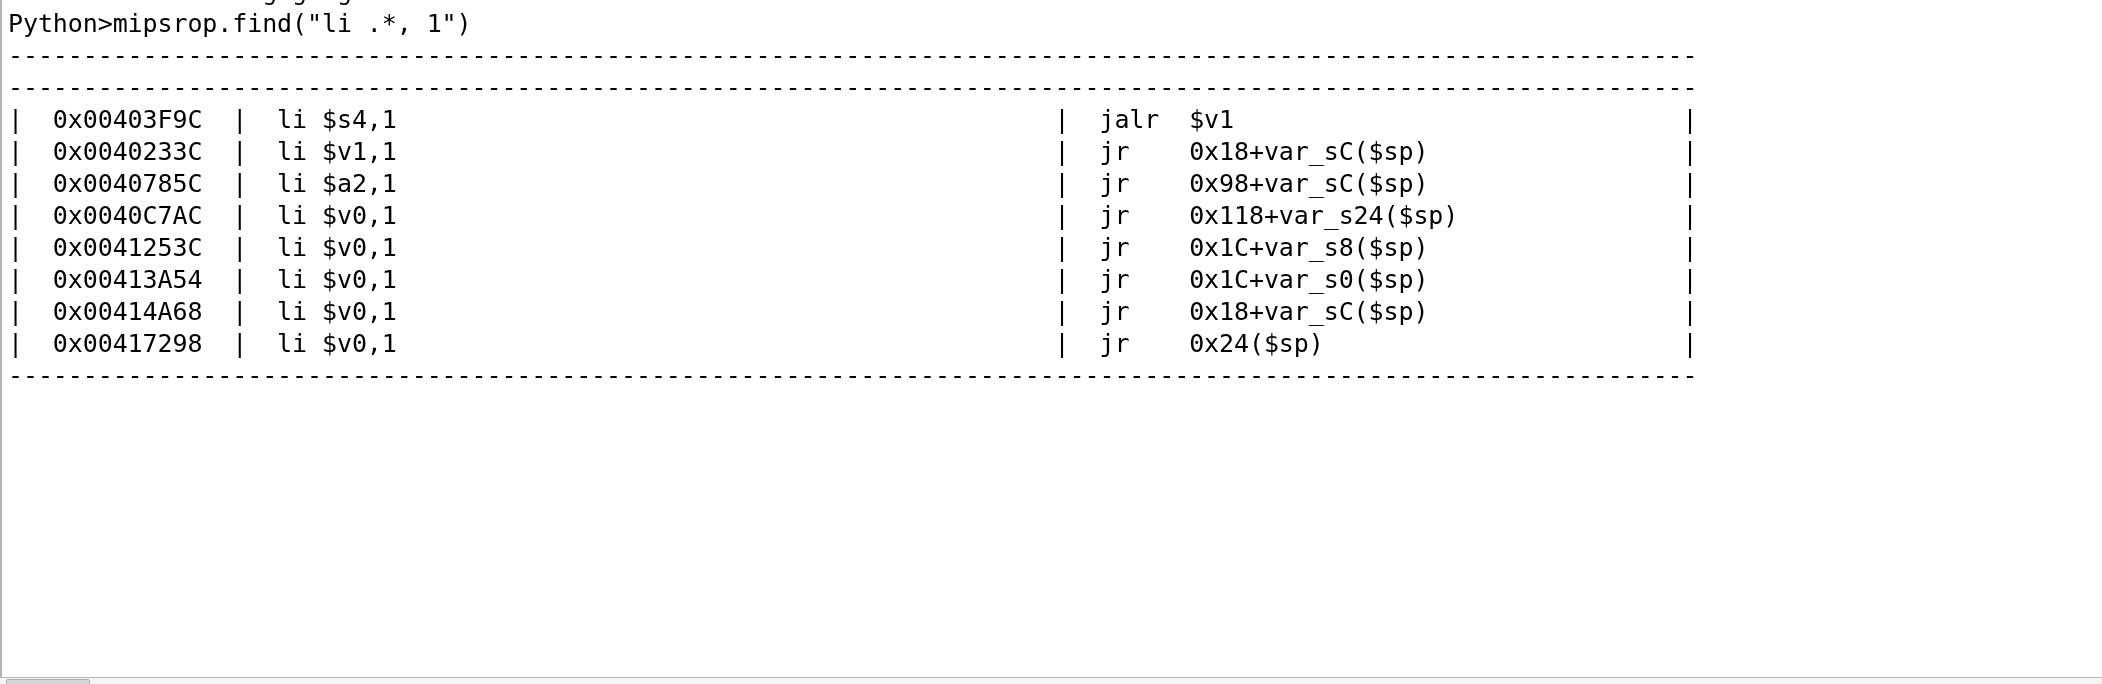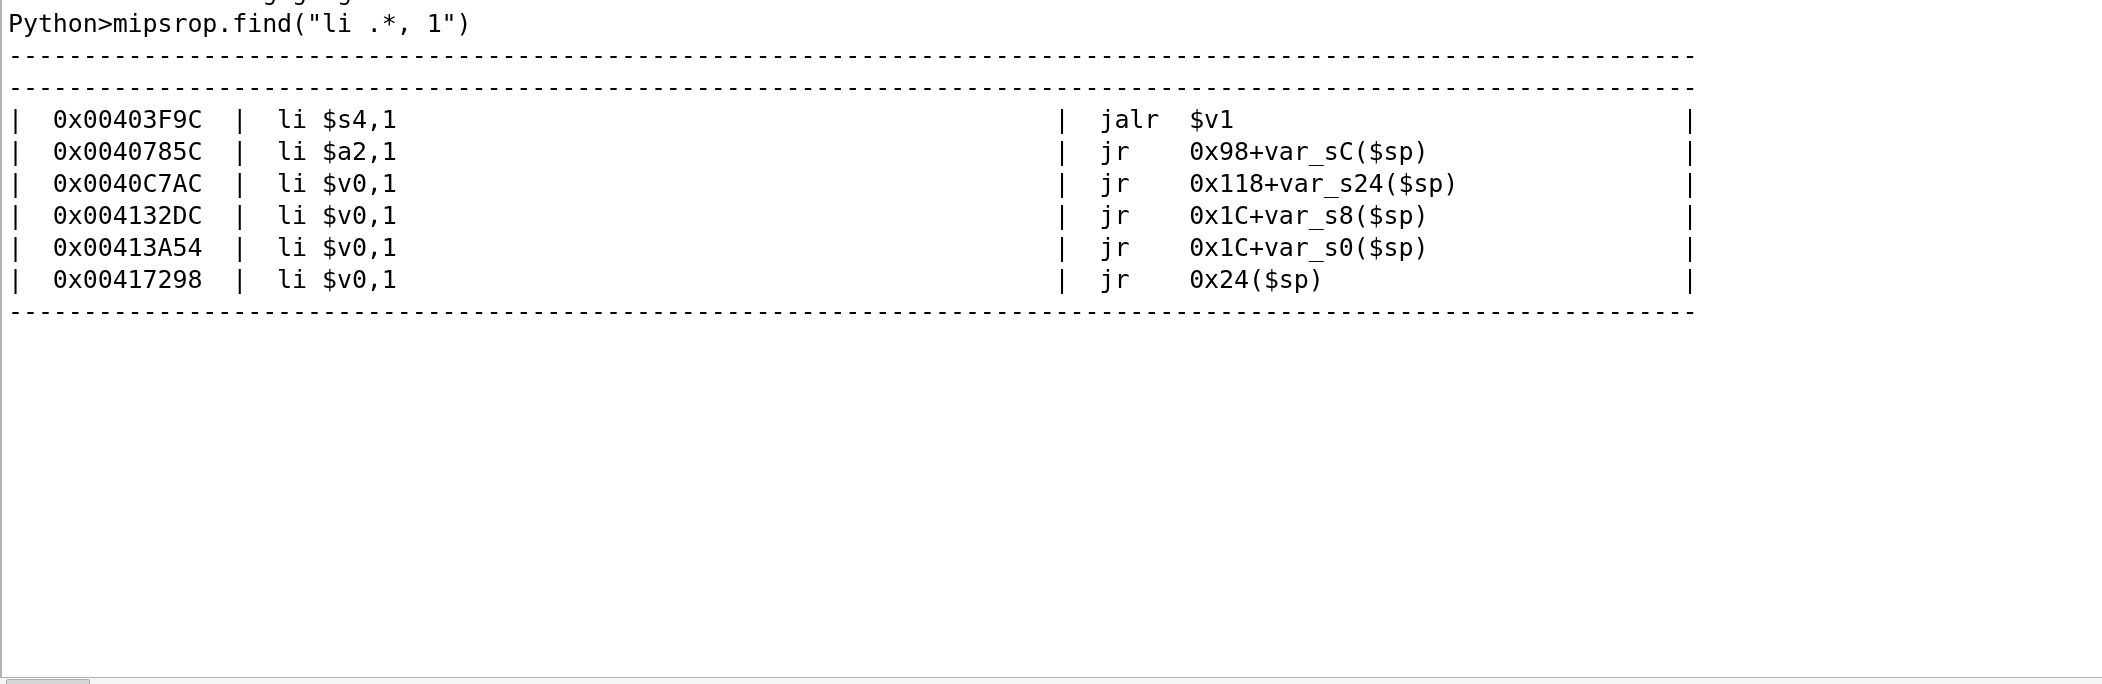--- a/index.html
+++ b/index.html
@@ -82,6 +82,7 @@
         <div class="ln sep">-----------------------------------------------------------------------------------------------------------------</div>
         <div id="rows">
           <div class="ln">|  0x00403F9C  |  li $s4,1                                            |  jalr  $v1                              |</div>
+          <div class="ln">|  0x0040233C  |  li $v1,1                                            |  jr    0x18+var_sC($sp)                 |</div>
           <div class="ln">|  0x0040785C  |  li $a2,1                                            |  jr    0x98+var_sC($sp)                 |</div>
           <div class="ln">|  0x0040C7AC  |  li $v0,1                                            |  jr    0x118+var_s24($sp)               |</div>
           <div class="ln">|  0x004132DC  |  li $v0,1                                            |  jr    0x1C+var_s8($sp)                 |</div>

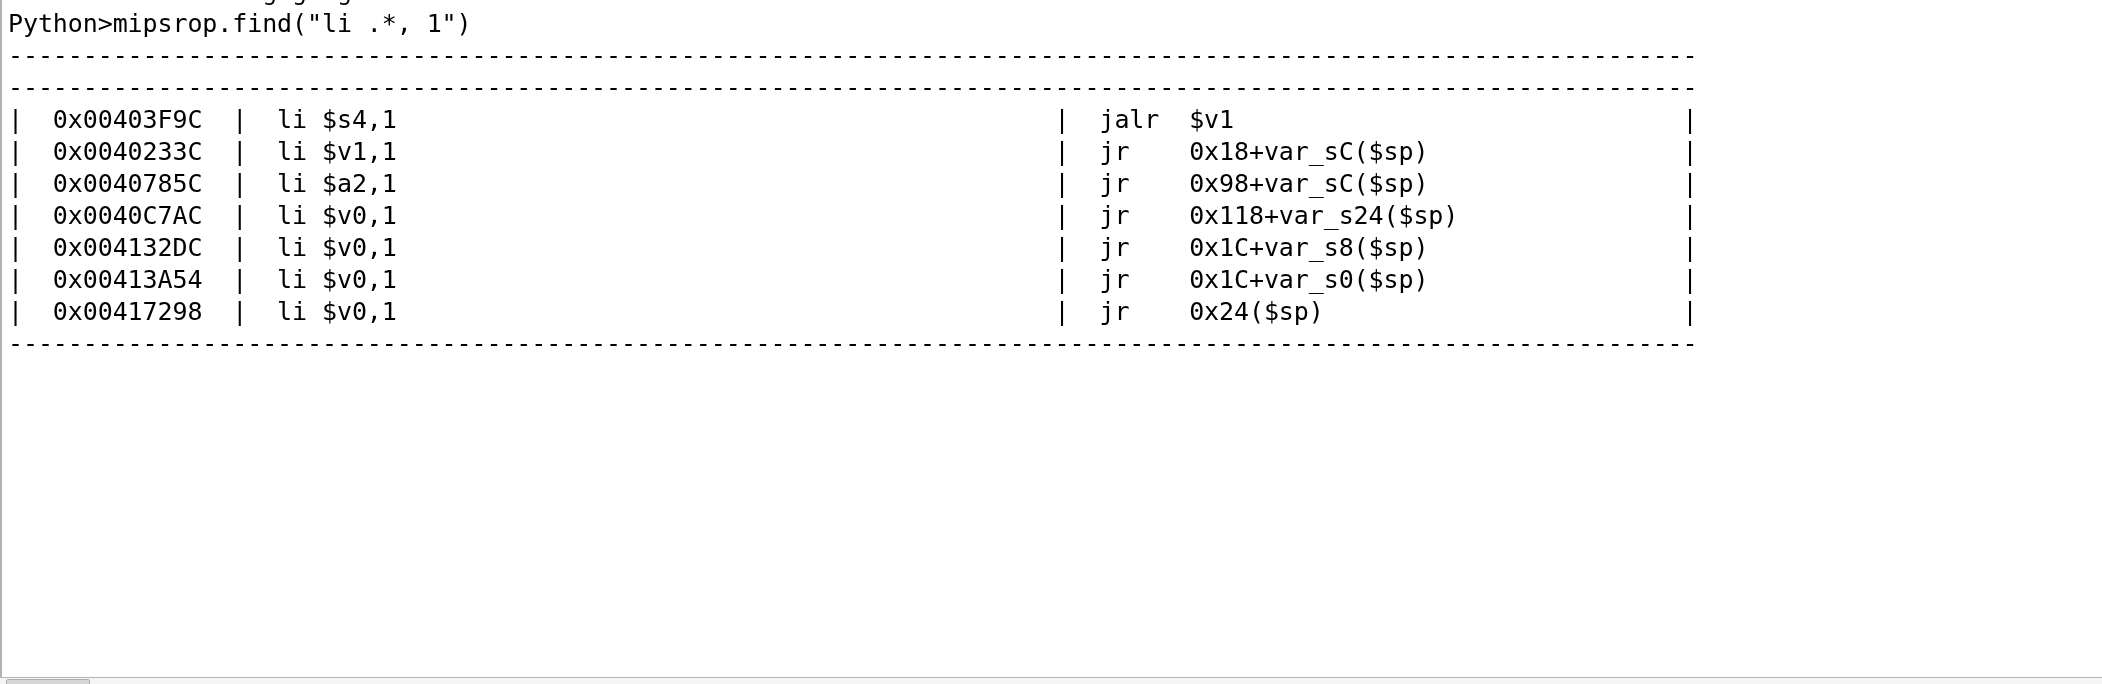--- a/index.html
+++ b/index.html
@@ -85,6 +85,7 @@
           <div class="ln">|  0x0040233C  |  li $v1,1                                            |  jr    0x18+var_sC($sp)                 |</div>
           <div class="ln">|  0x0040785C  |  li $a2,1                                            |  jr    0x98+var_sC($sp)                 |</div>
           <div class="ln">|  0x0040C7AC  |  li $v0,1                                            |  jr    0x118+var_s24($sp)               |</div>
+          <div class="ln">|  0x0041253C  |  li $v0,1                                            |  jr    0x1C+var_s8($sp)                 |</div>
           <div class="ln">|  0x004132DC  |  li $v0,1                                            |  jr    0x1C+var_s8($sp)                 |</div>
           <div class="ln">|  0x00413A54  |  li $v0,1                                            |  jr    0x1C+var_s0($sp)                 |</div>
           <div class="ln">|  0x00417298  |  li $v0,1                                            |  jr    0x24($sp)                        |</div>

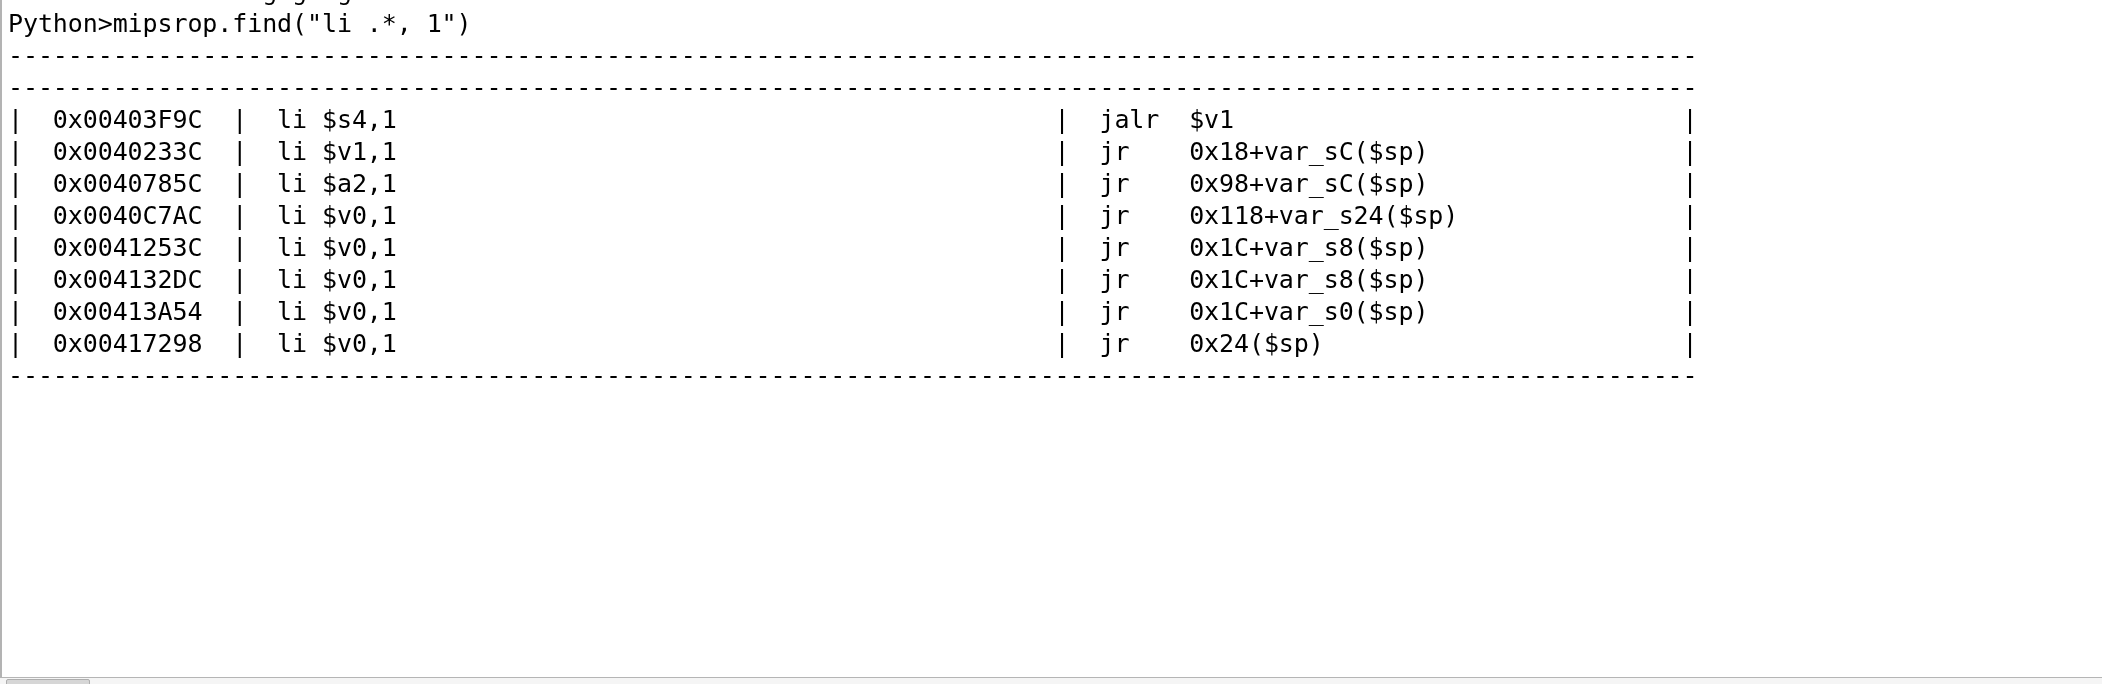--- a/index.html
+++ b/index.html
@@ -86,7 +86,6 @@
           <div class="ln">|  0x0040785C  |  li $a2,1                                            |  jr    0x98+var_sC($sp)                 |</div>
           <div class="ln">|  0x0040C7AC  |  li $v0,1                                            |  jr    0x118+var_s24($sp)               |</div>
           <div class="ln">|  0x0041253C  |  li $v0,1                                            |  jr    0x1C+var_s8($sp)                 |</div>
-          <div class="ln">|  0x004132DC  |  li $v0,1                                            |  jr    0x1C+var_s8($sp)                 |</div>
           <div class="ln">|  0x00413A54  |  li $v0,1                                            |  jr    0x1C+var_s0($sp)                 |</div>
           <div class="ln">|  0x00417298  |  li $v0,1                                            |  jr    0x24($sp)                        |</div>
         </div>

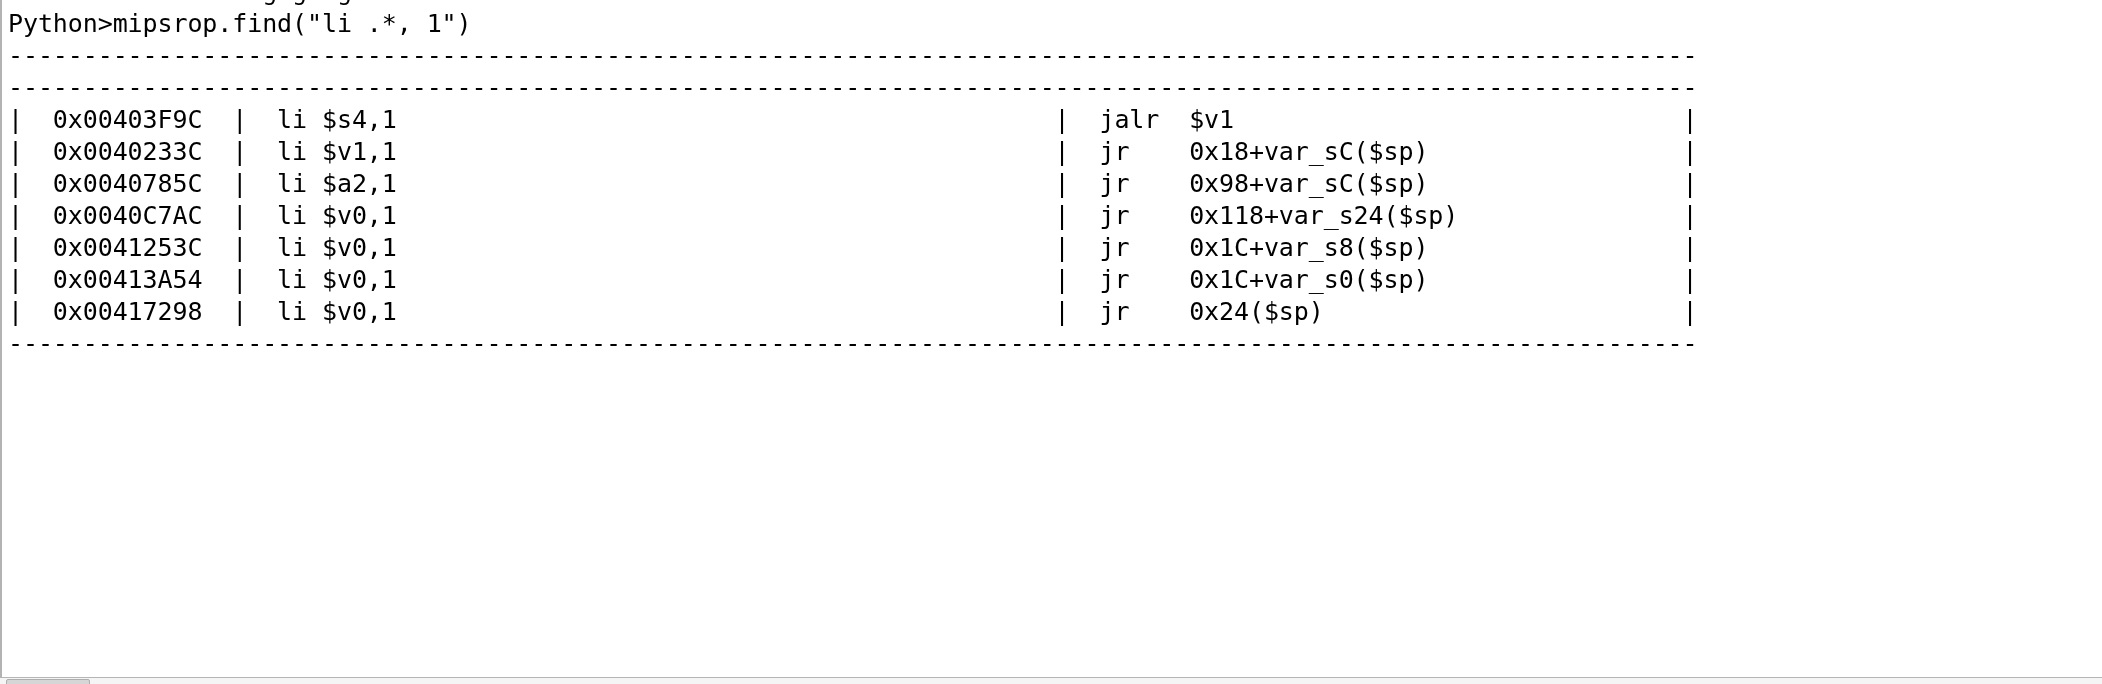--- a/index.html
+++ b/index.html
@@ -87,6 +87,7 @@
           <div class="ln">|  0x0040C7AC  |  li $v0,1                                            |  jr    0x118+var_s24($sp)               |</div>
           <div class="ln">|  0x0041253C  |  li $v0,1                                            |  jr    0x1C+var_s8($sp)                 |</div>
           <div class="ln">|  0x00413A54  |  li $v0,1                                            |  jr    0x1C+var_s0($sp)                 |</div>
+          <div class="ln">|  0x00414A68  |  li $v0,1                                            |  jr    0x18+var_sC($sp)                 |</div>
           <div class="ln">|  0x00417298  |  li $v0,1                                            |  jr    0x24($sp)                        |</div>
         </div>
         <div class="ln sep">-----------------------------------------------------------------------------------------------------------------</div>

